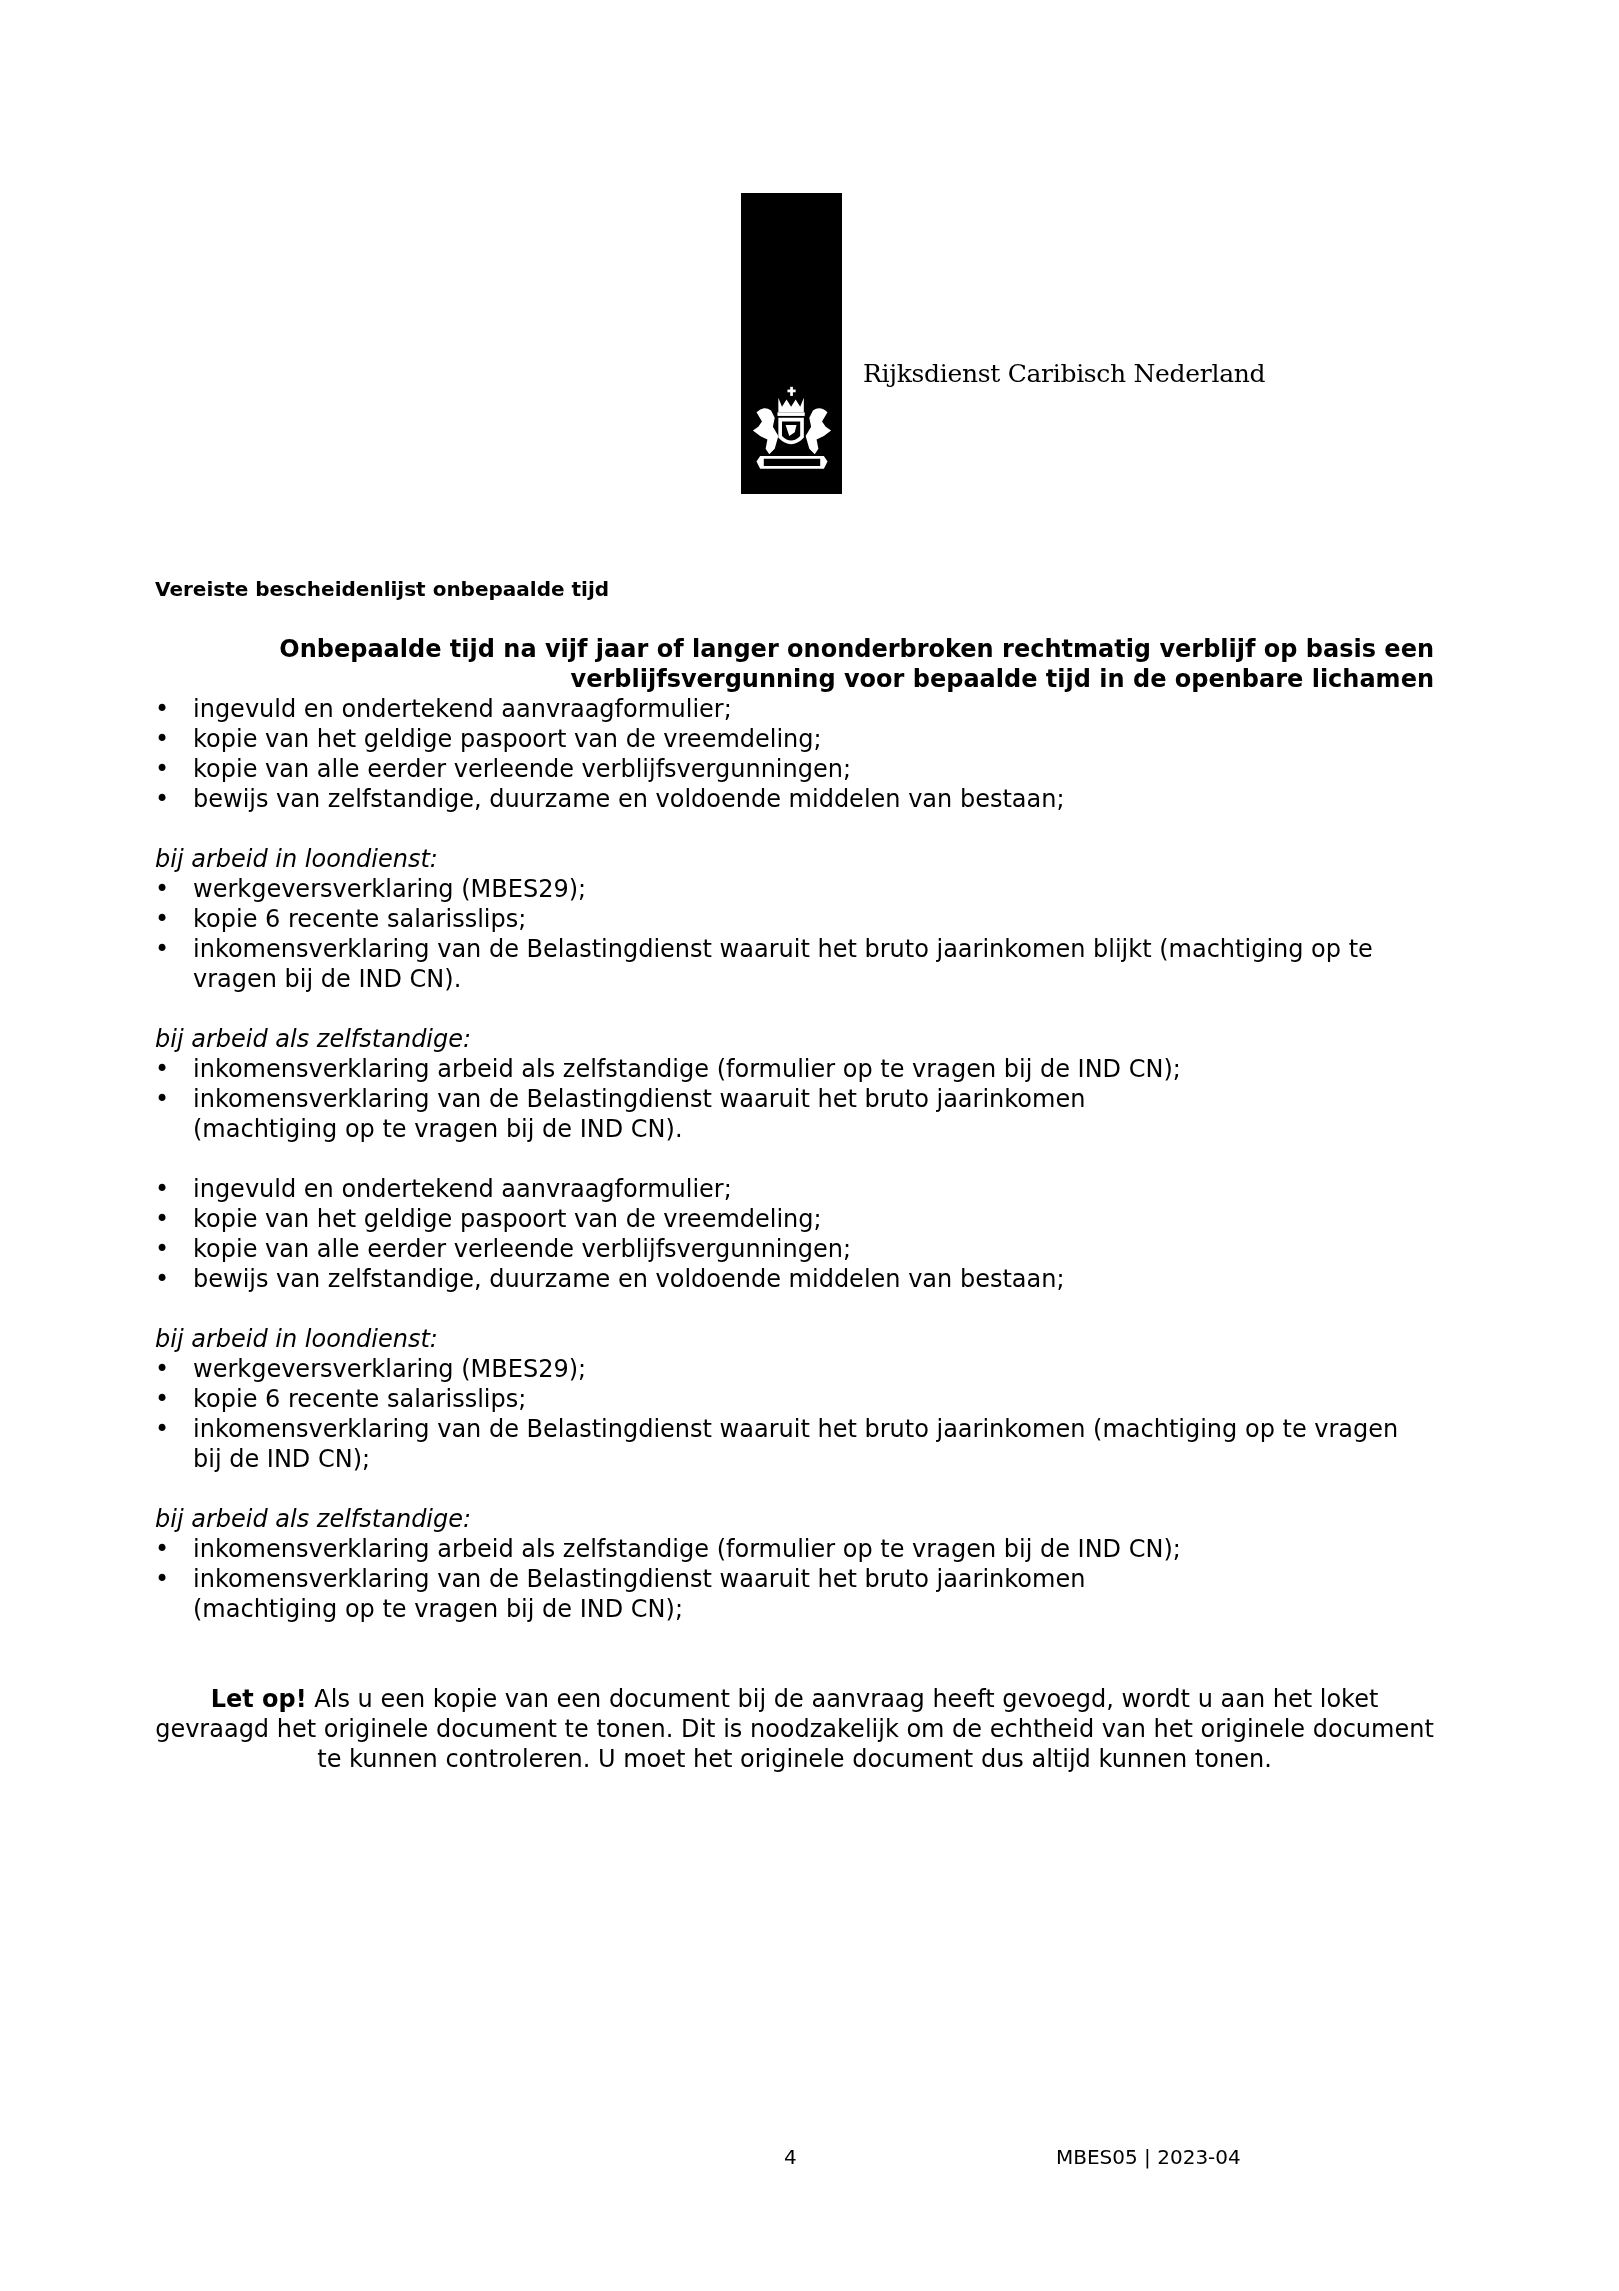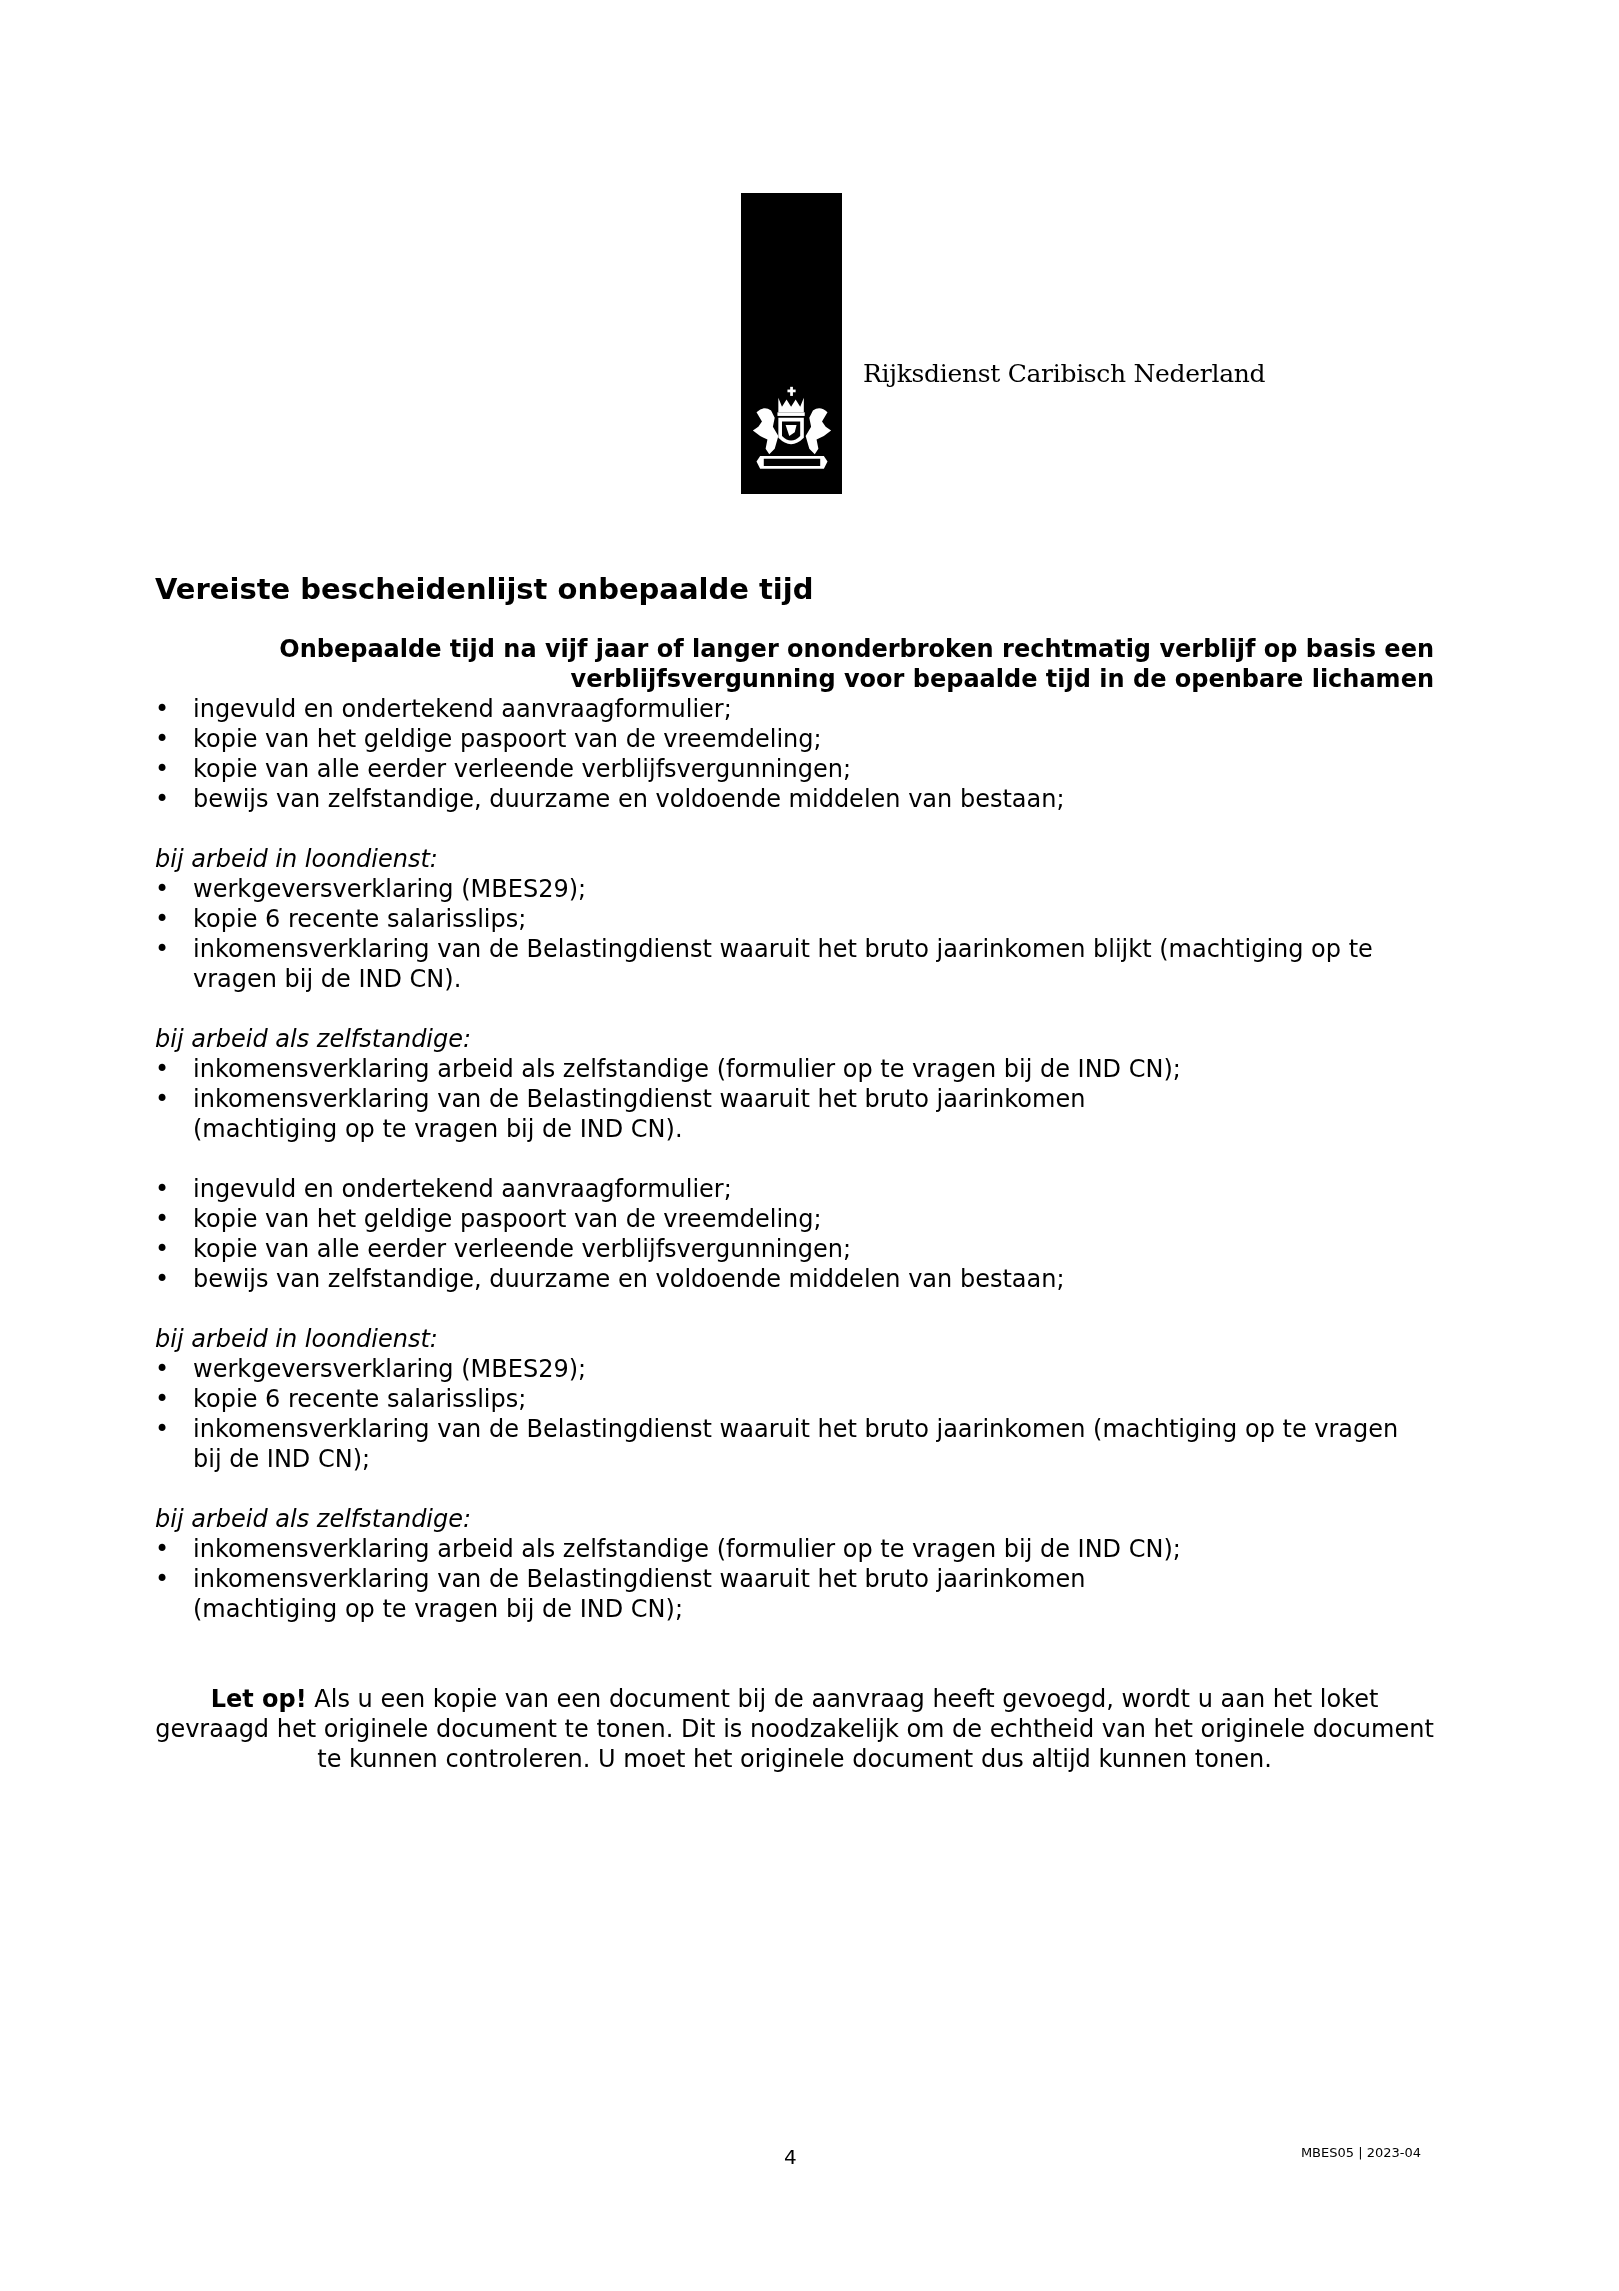--- a/index.html
+++ b/index.html
@@ -10,7 +10,7 @@
   .org-name { position: absolute; left: 863px; top: 359px; font-family: "DejaVu Serif", serif;
               font-size: 25px; letter-spacing: -0.3px; white-space: nowrap; }
   .content { position: absolute; left: 155px; top: 574px; width: 1279px; font-size: 24px; line-height: 30px; }
-  .content h1 { font-size: 29px; font-weight: bold; margin: 0 0 30px 0; line-height: 30px; }
+  .content h1 { font-size: 20px; font-weight: bold; margin: 0 0 30px 0; line-height: 30px; }
   .content h2 { font-size: 24px; font-weight: bold; margin: 0; line-height: 30px; text-align: right; }
   ul.req { list-style: none; margin: 0; padding: 0; }
   ul.req li { position: relative; padding-left: 38px; }

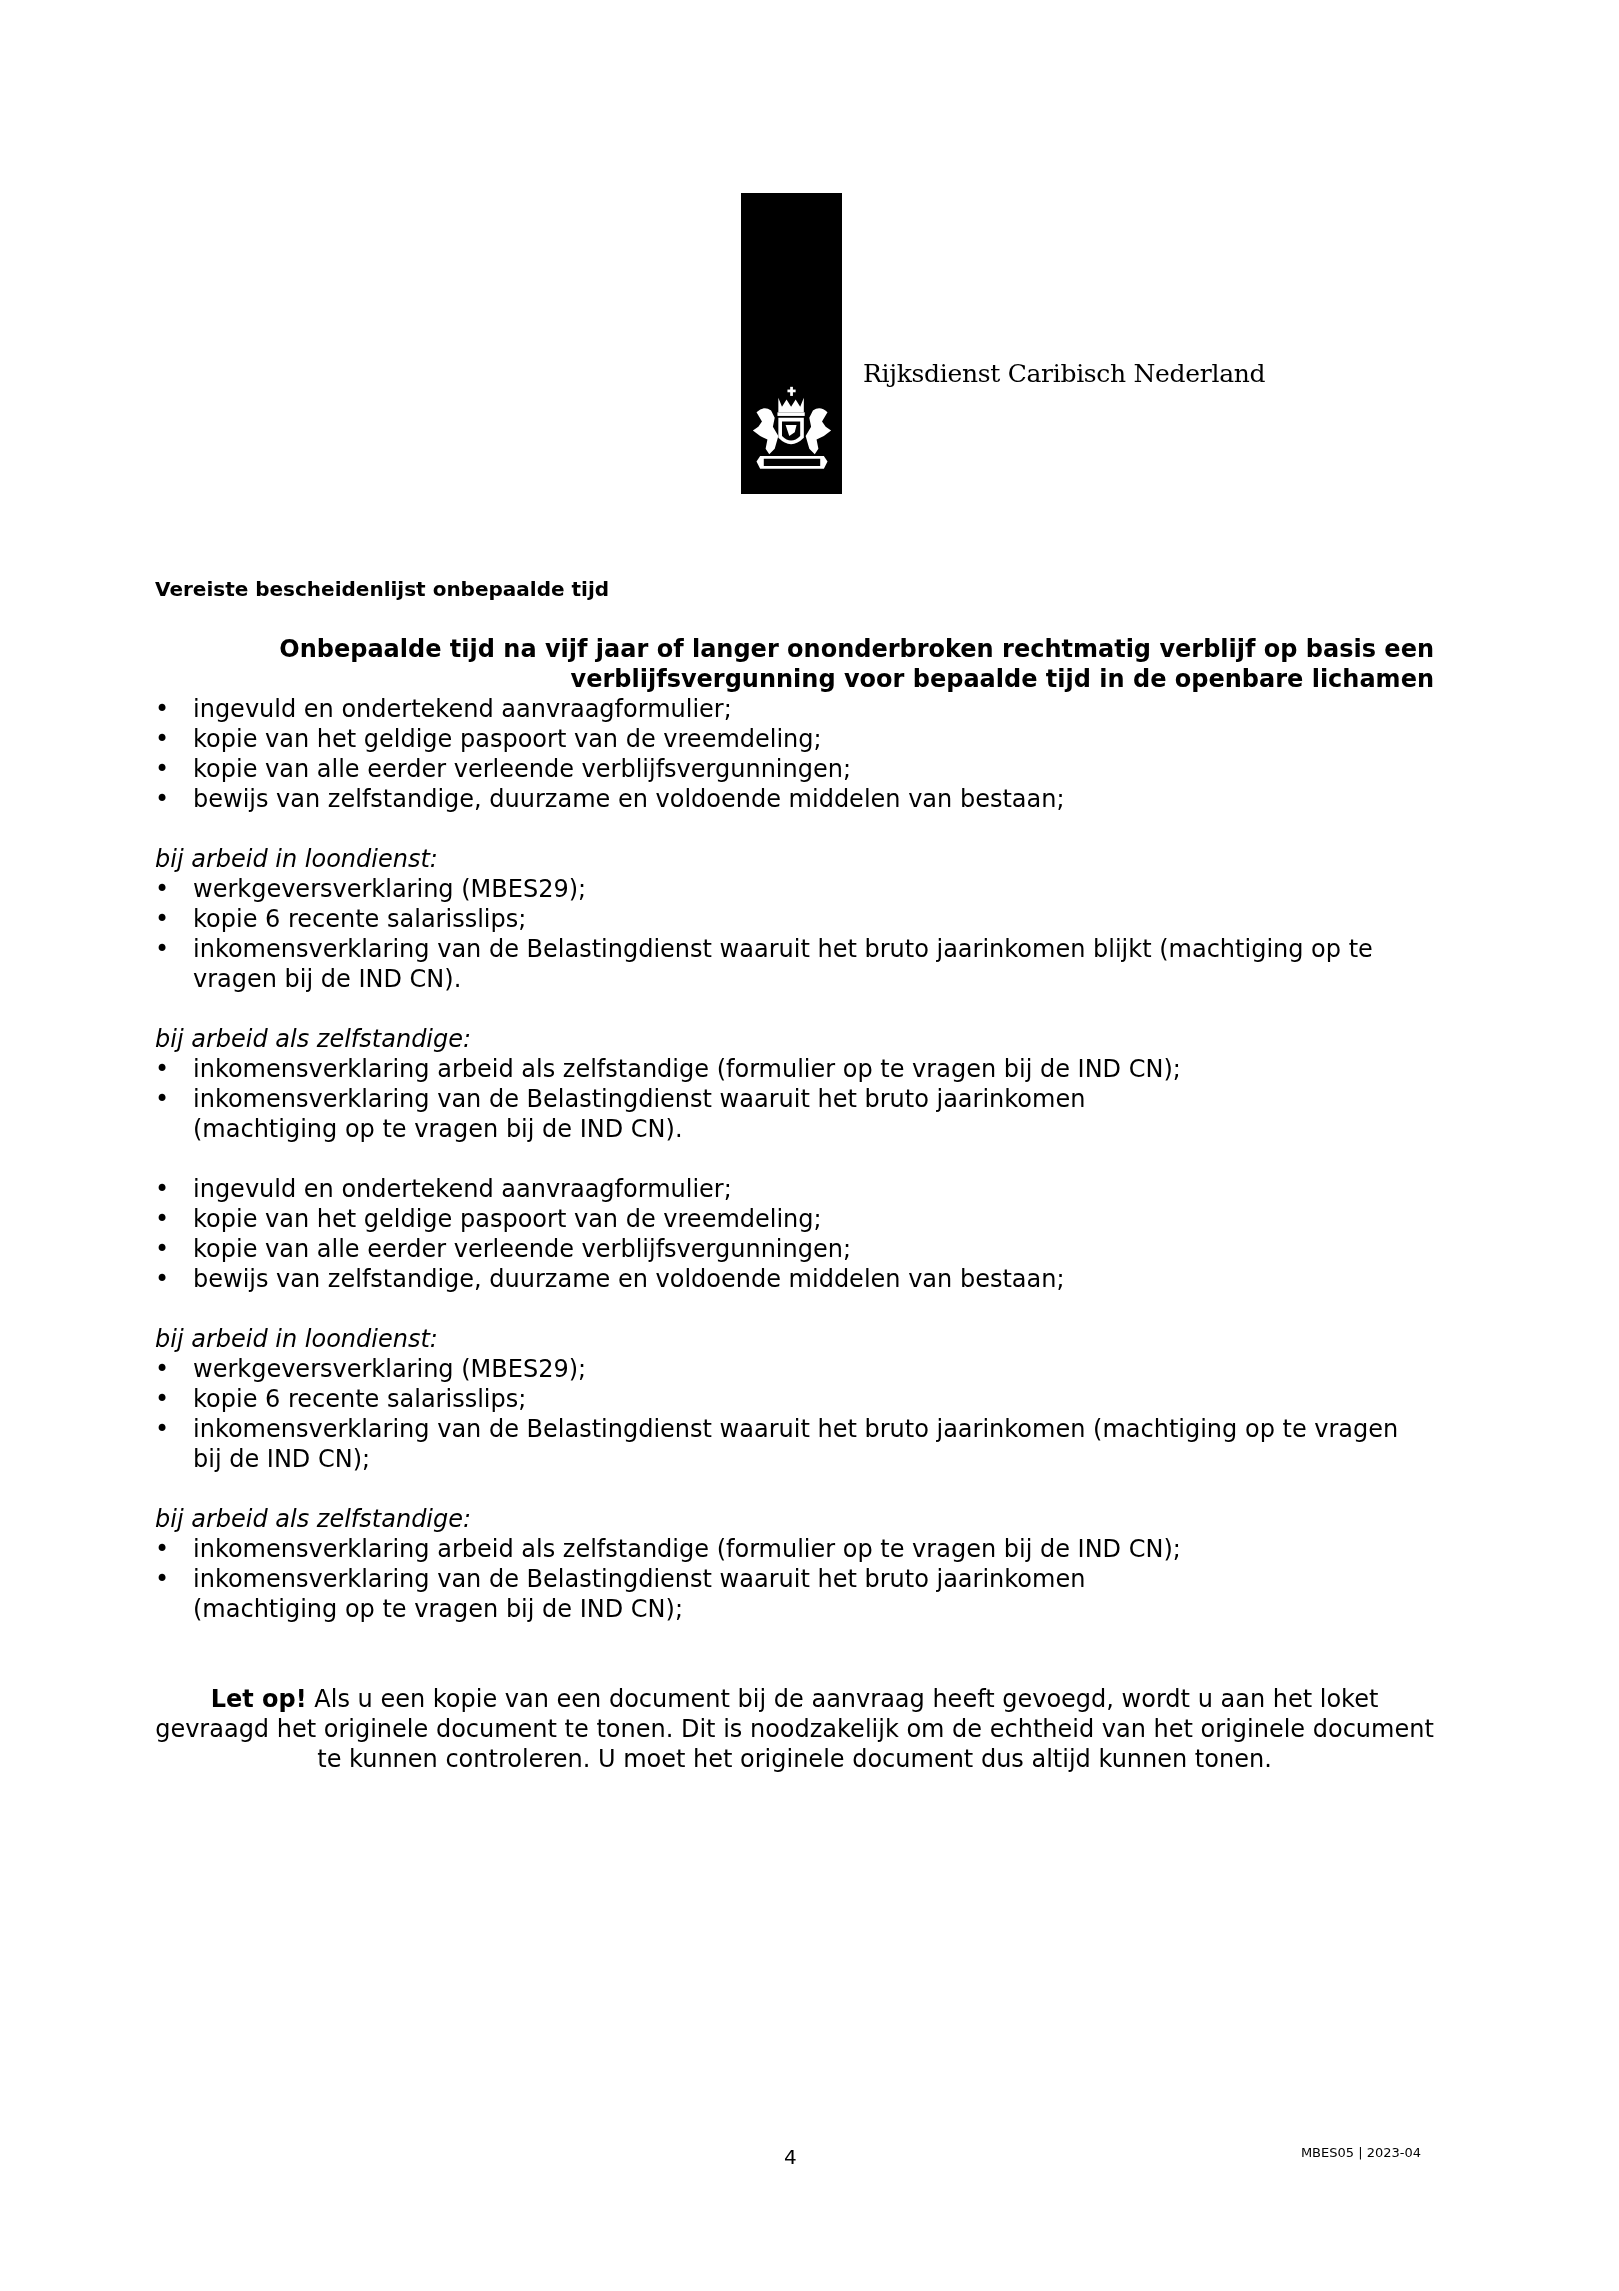--- a/index.html
+++ b/index.html
@@ -21,7 +21,7 @@
   .notice { margin-top: 60px; text-align: center; }
   .notice b { font-weight: bold; }
   .footer-page { position: absolute; left: 784px; top: 2145px; font-size: 20px; }
-  .footer-code { position: absolute; left: 1056px; top: 2145px; width: 365px; text-align: right; font-size: 13px; }
+  .footer-code { position: absolute; left: 1056px; top: 2145px; width: 365px; text-align: left; font-size: 20px; }
 </style>
 </head>
 <body>

